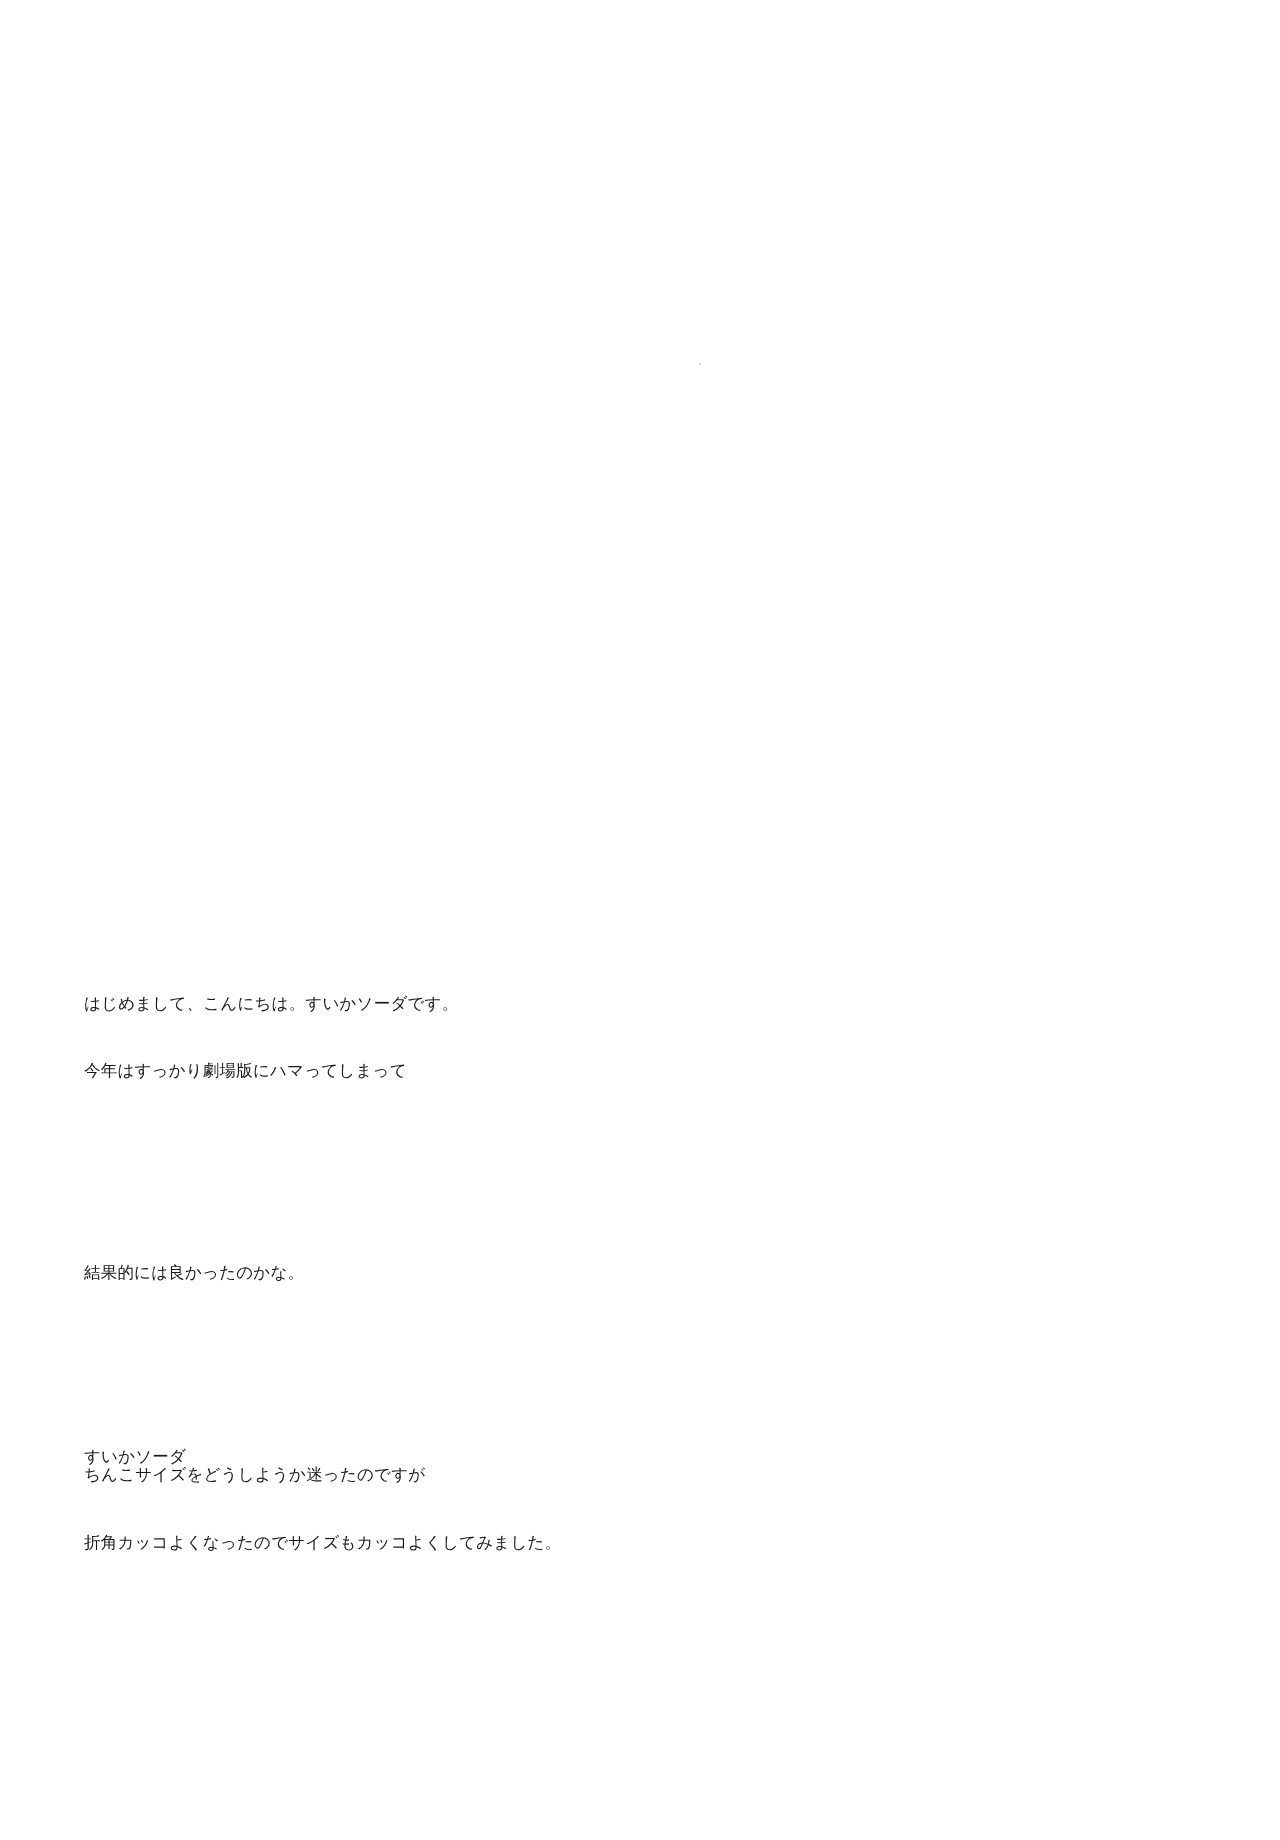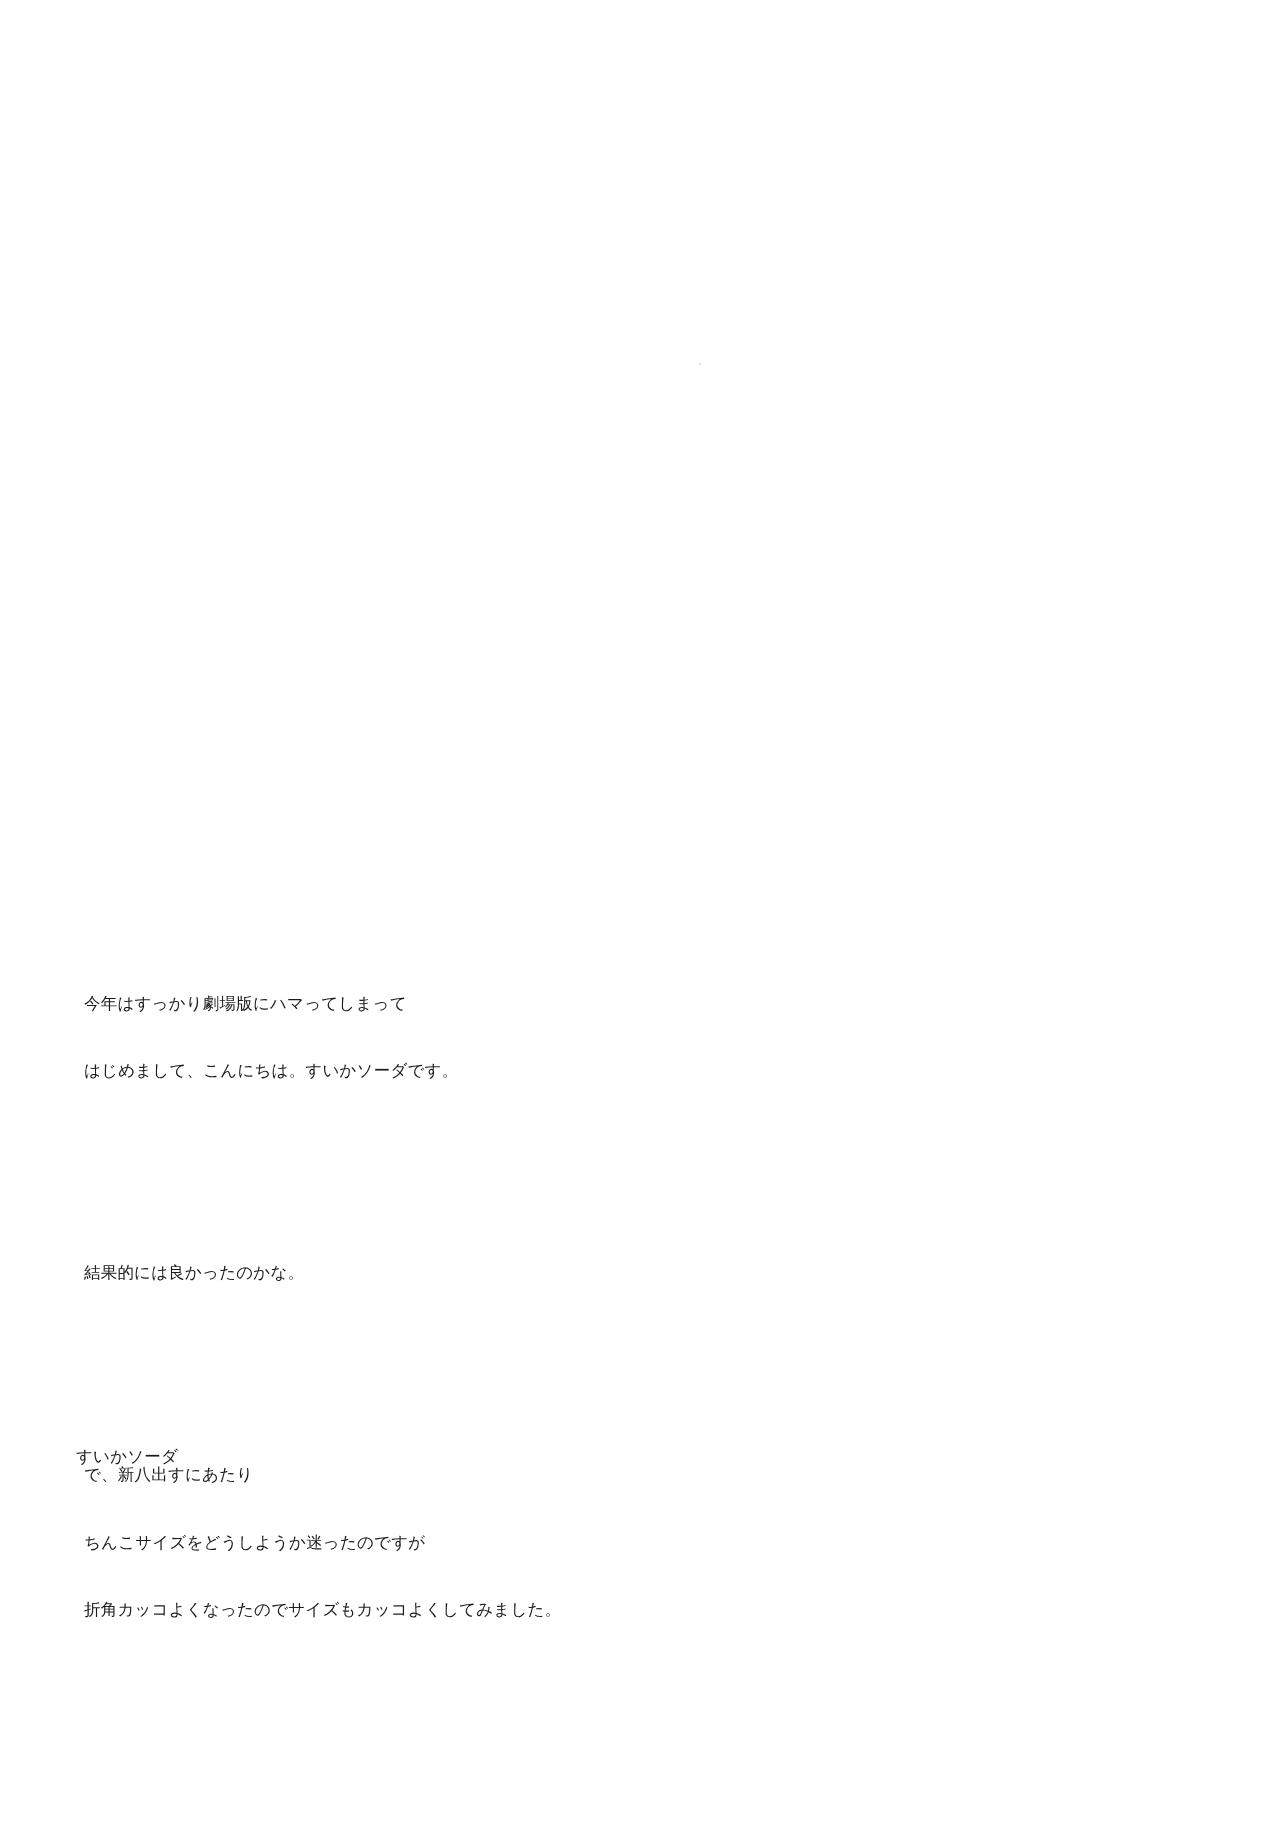--- a/index.html
+++ b/index.html
@@ -65,8 +65,8 @@
   <div class="afterword">
 
     <div class="para">
+      <span class="line">はじめまして、こんにちは。すいかソーダです。</span>
       <span class="line">今年はすっかり劇場版にハマってしまって</span>
-      <span class="line">はじめまして、こんにちは。すいかソーダです。</span>
     </div>
 
     <div class="para">

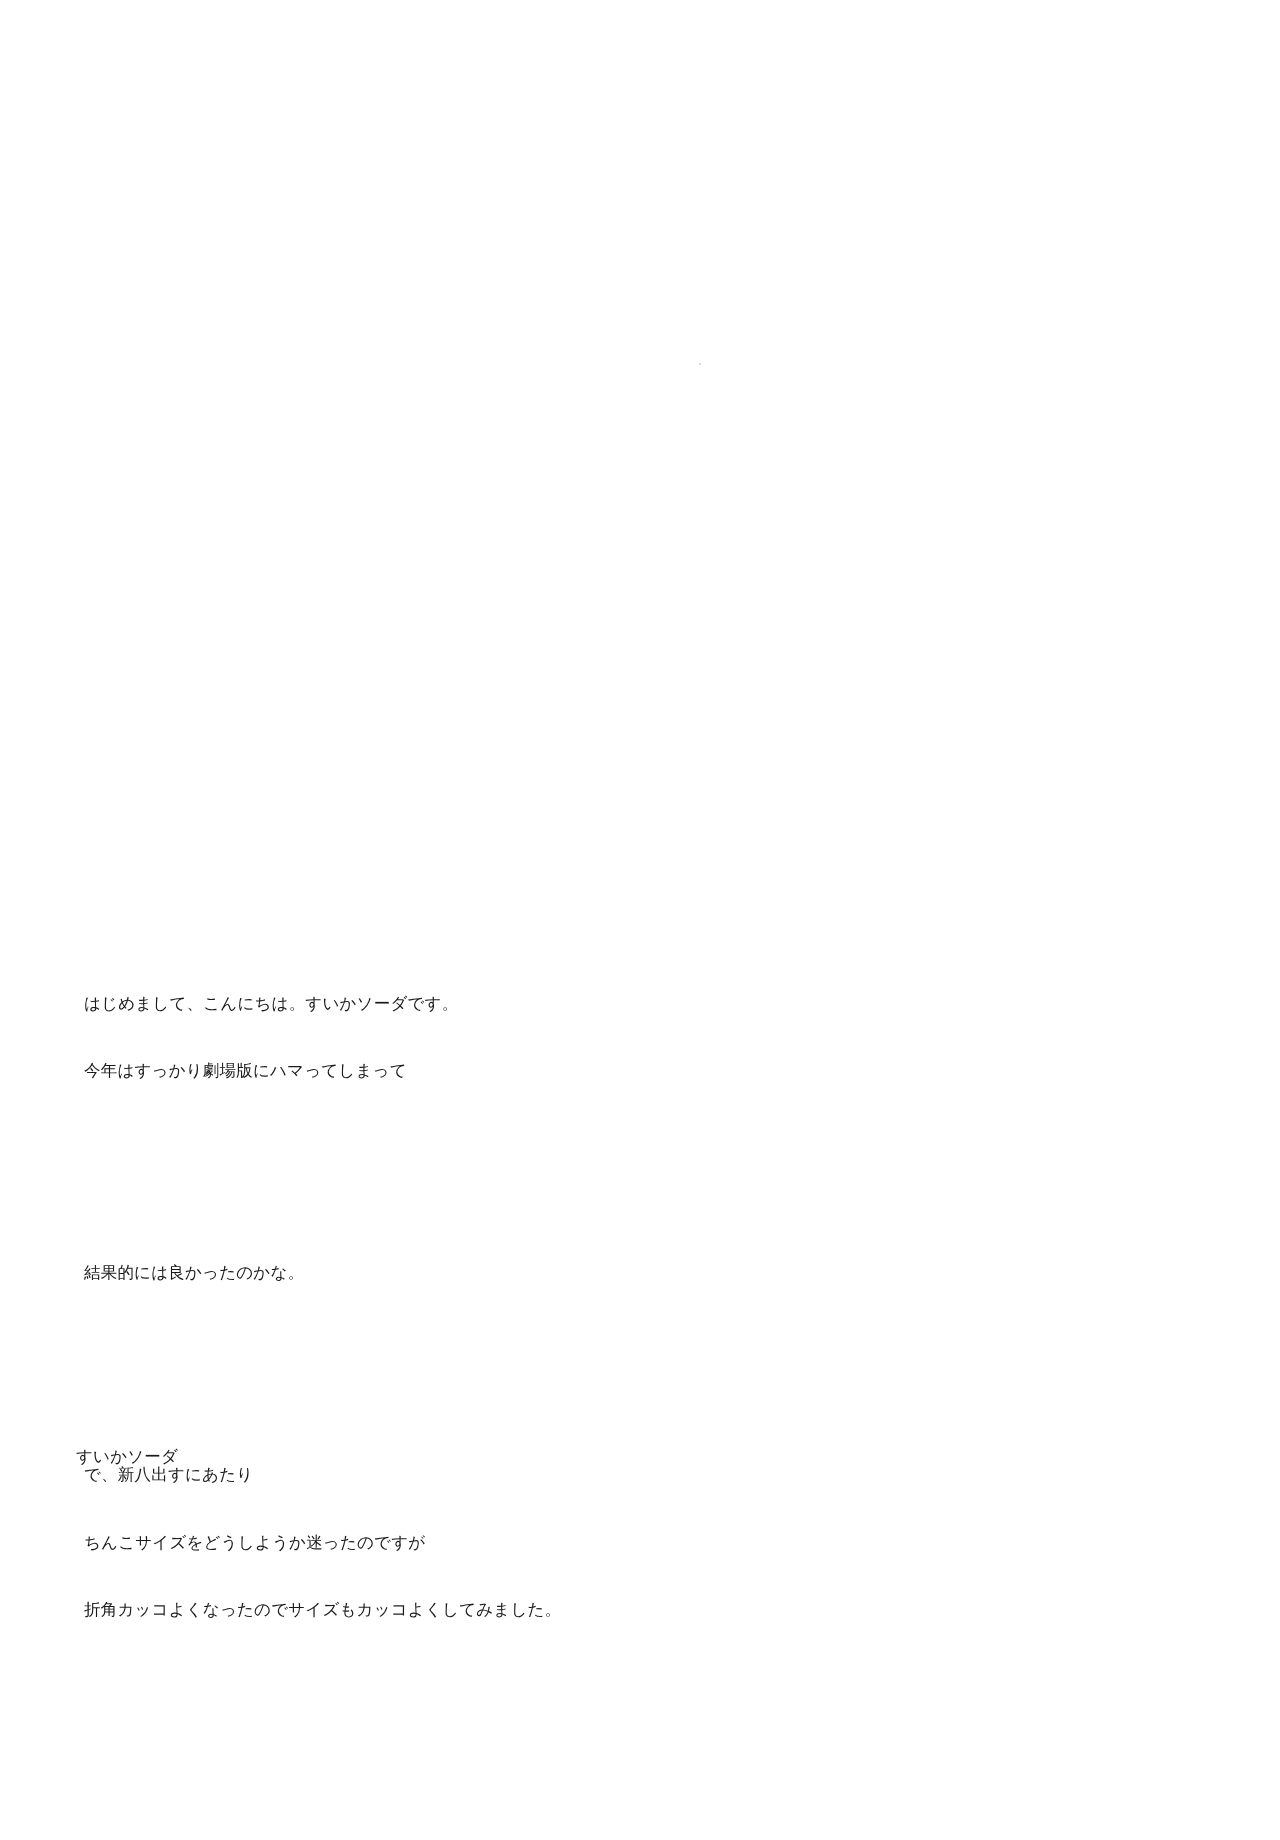--- a/index.html
+++ b/index.html
@@ -37,7 +37,7 @@
   }
   .signature {
     position: absolute;
-    left: 76px;
+    left: 84px;
     top: 1446px;
     color: #1a1a1a;
     font-size: 16.5px;

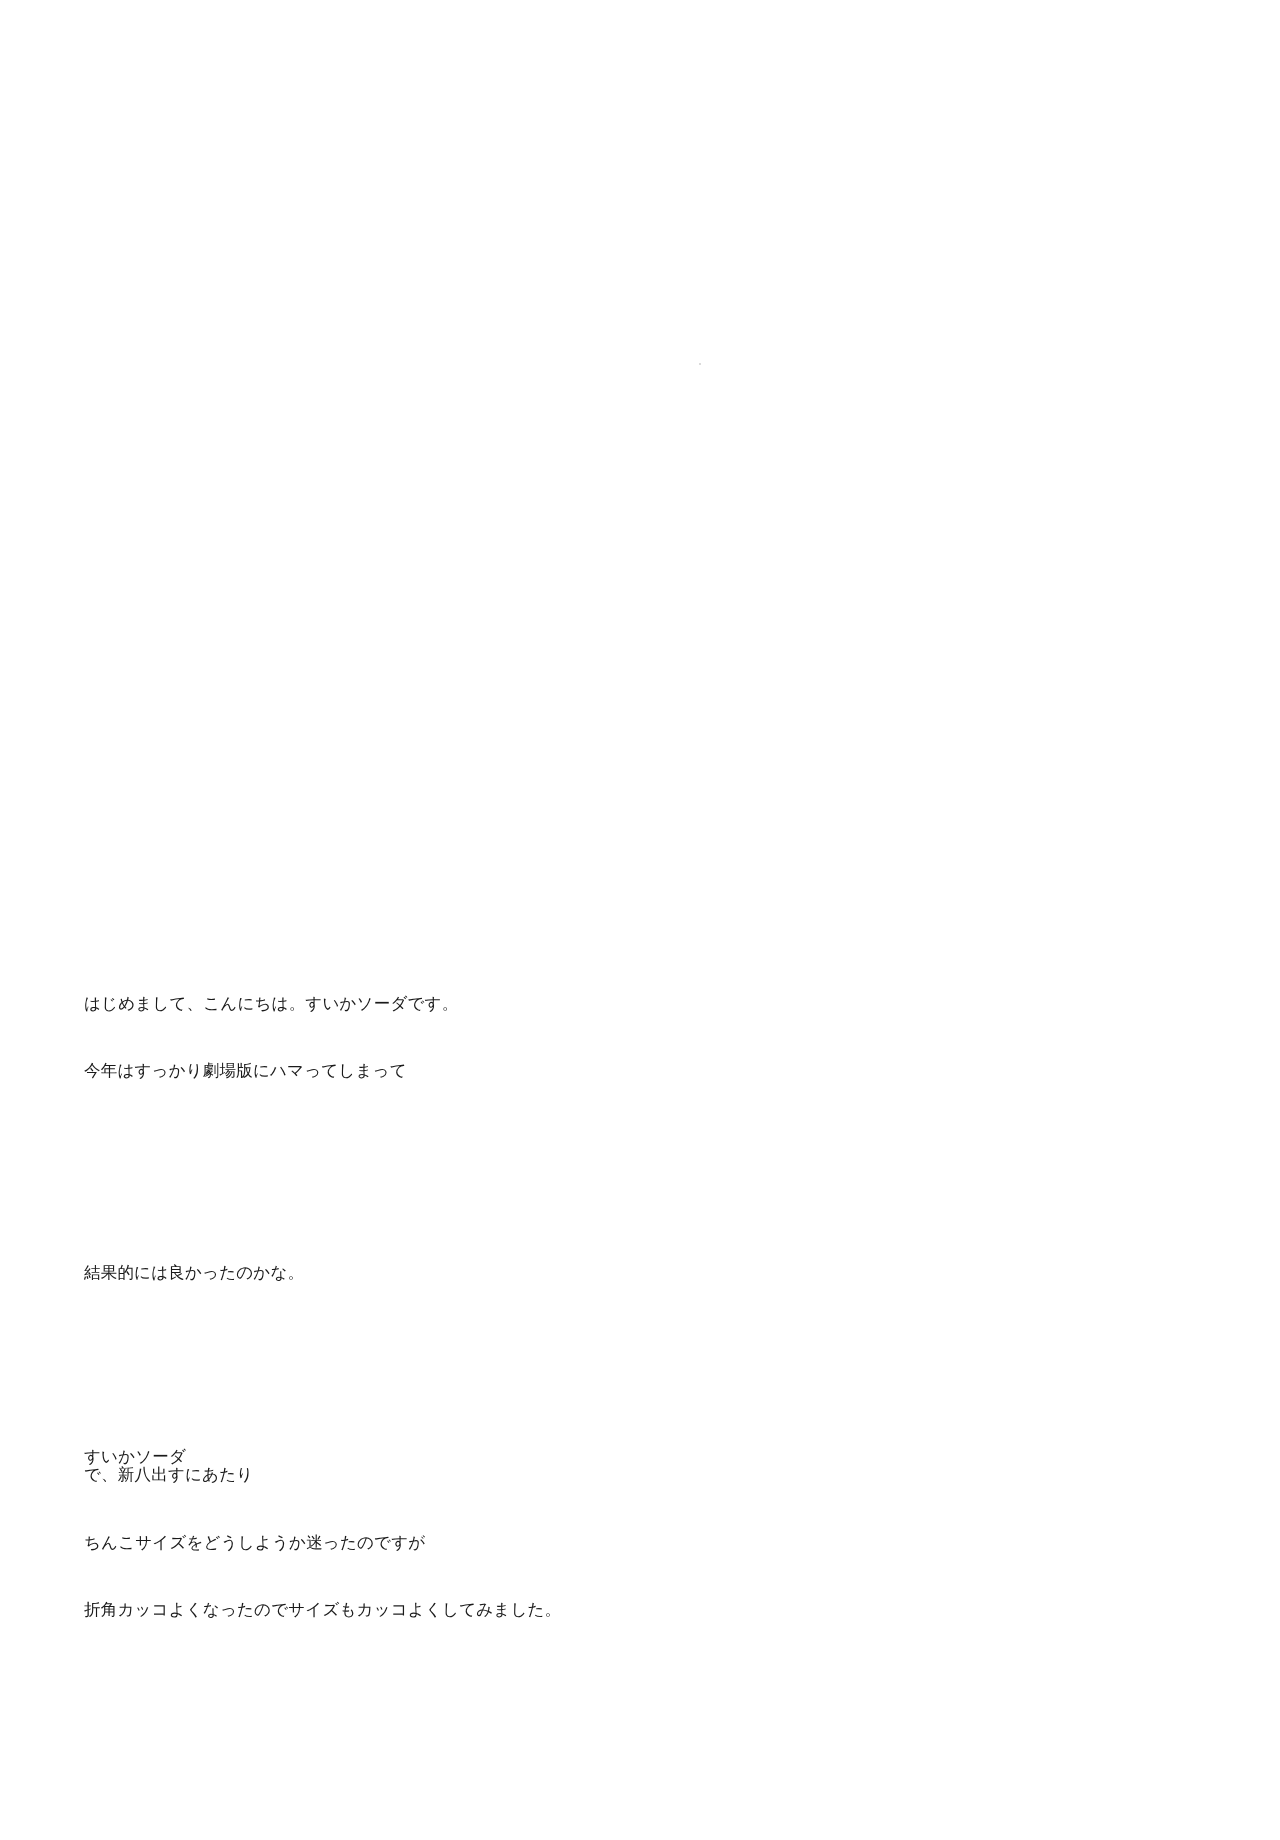--- a/index.html
+++ b/index.html
@@ -74,7 +74,6 @@
     </div>
 
     <div class="para">
-      <span class="line">で、新八出すにあたり</span>
       <span class="line">ちんこサイズをどうしようか迷ったのですが</span>
       <span class="line">折角カッコよくなったのでサイズもカッコよくしてみました。</span>
     </div>

